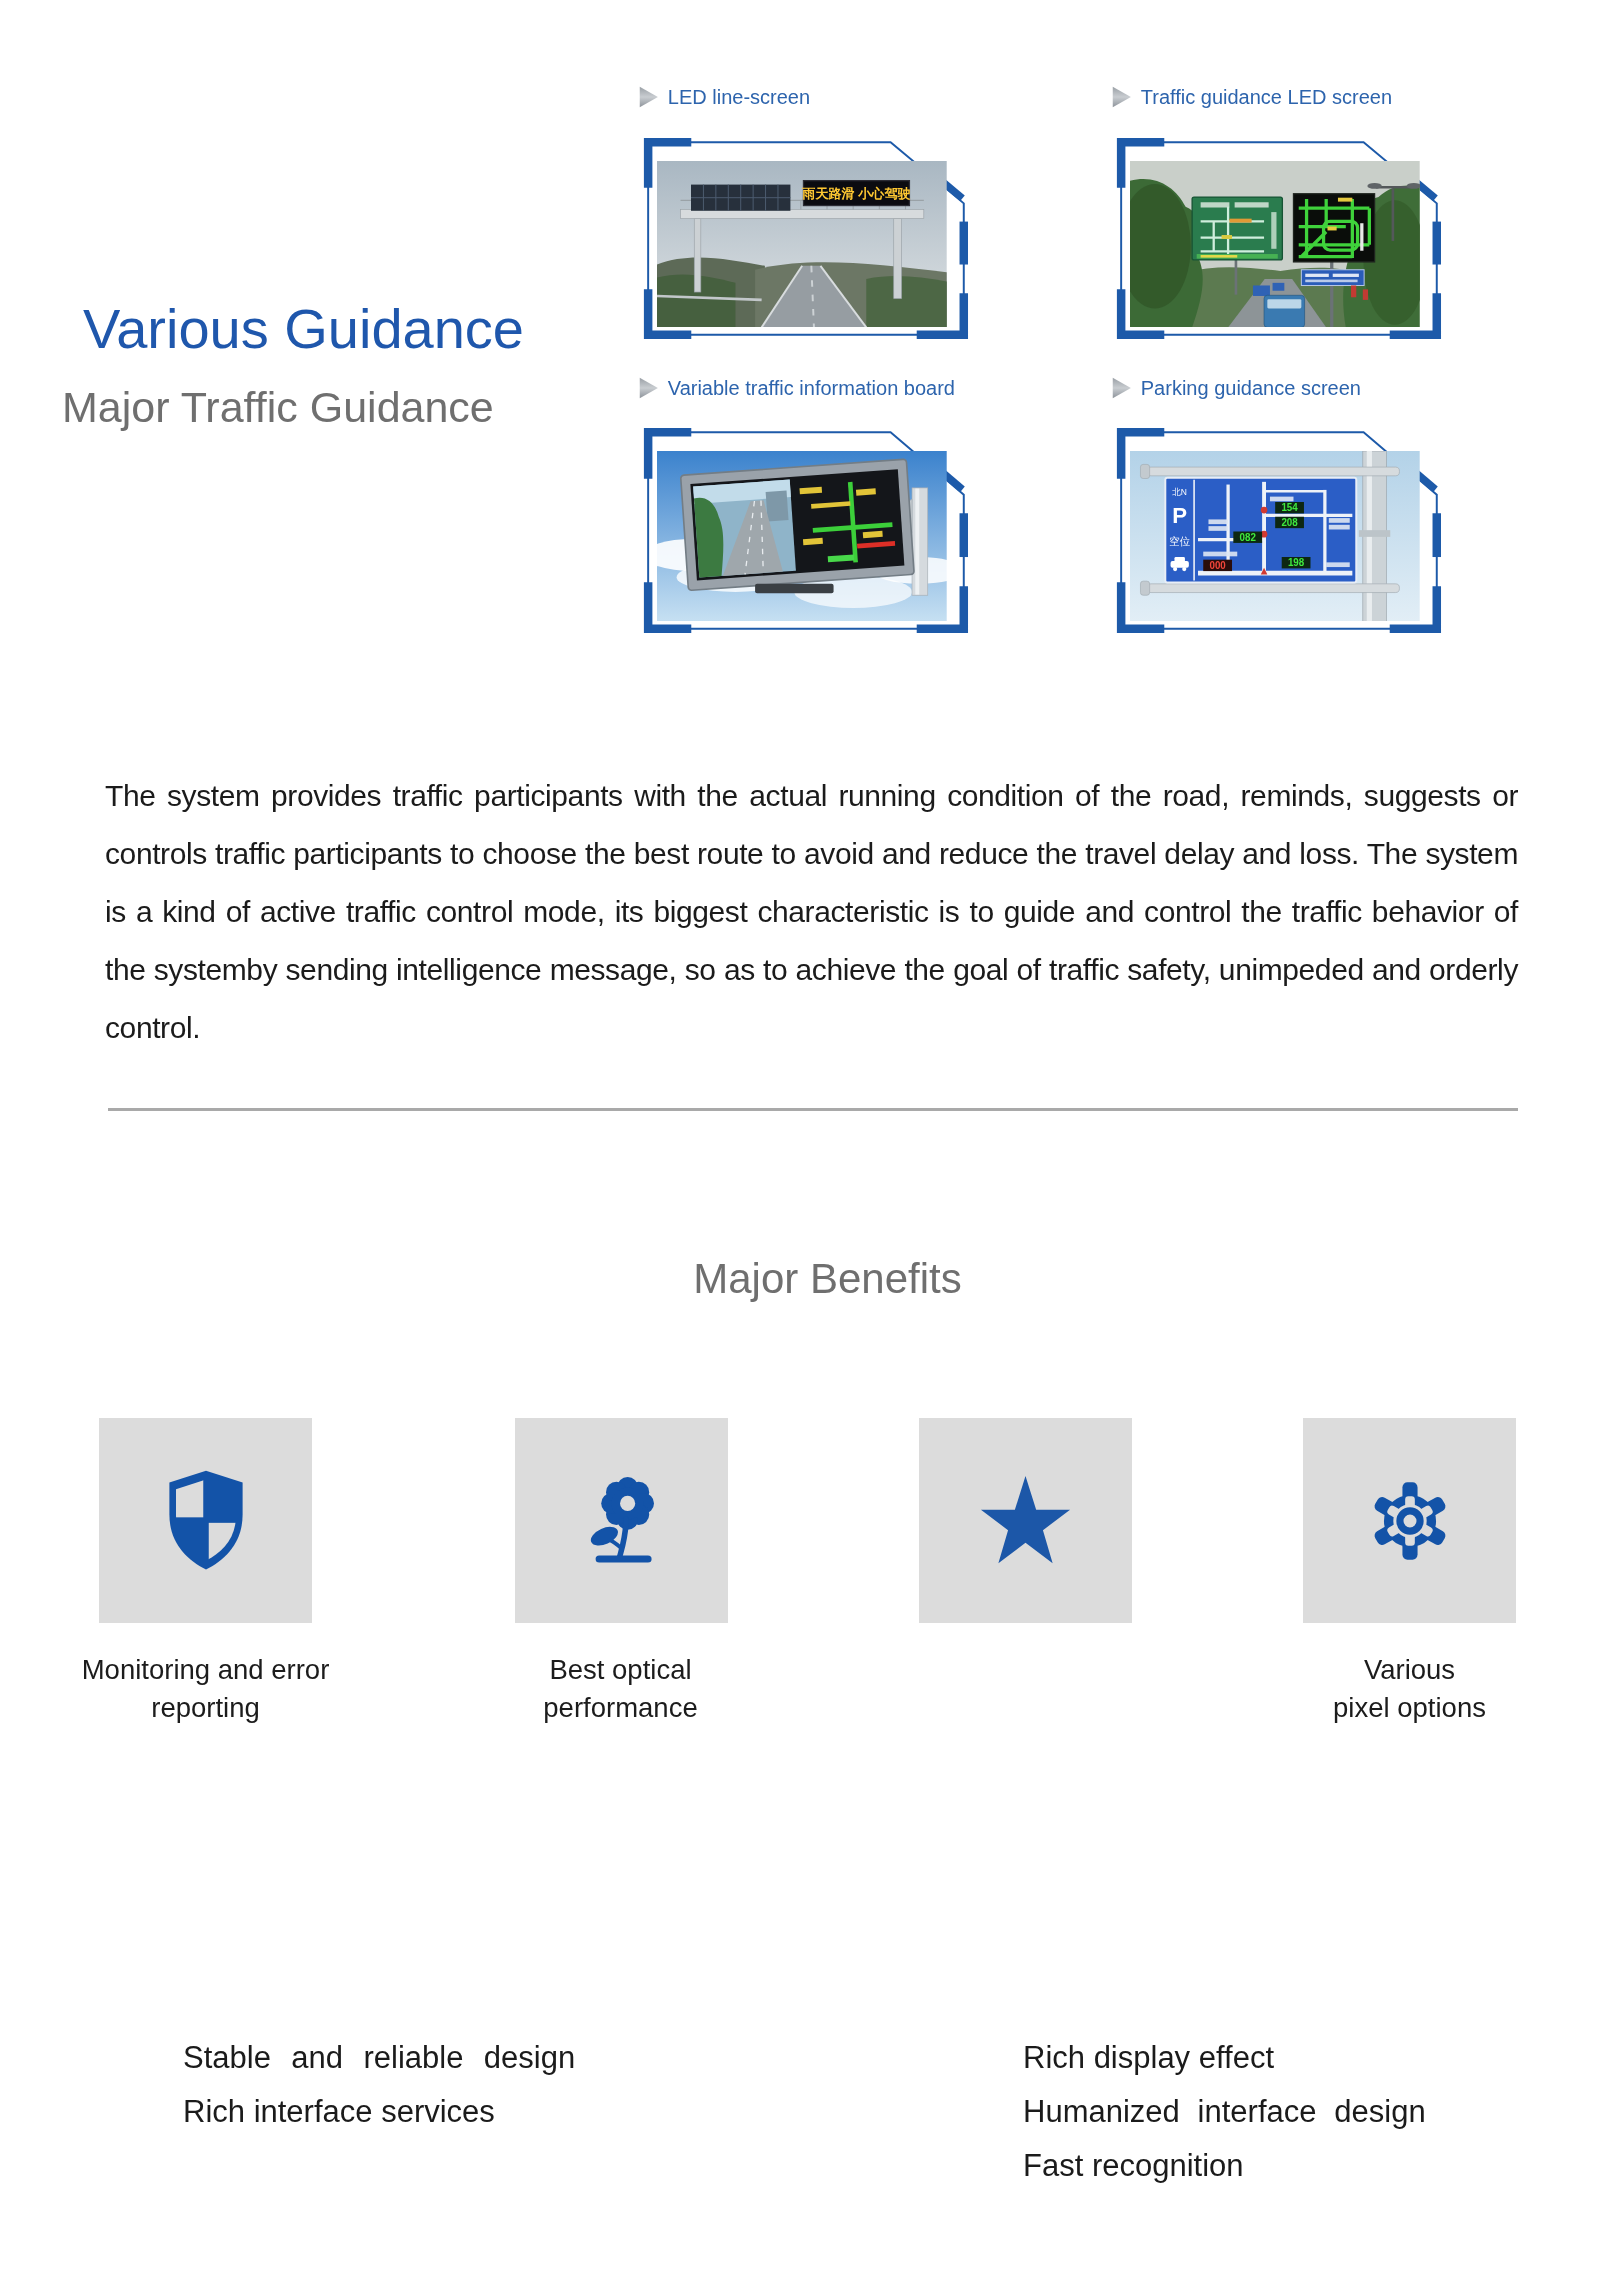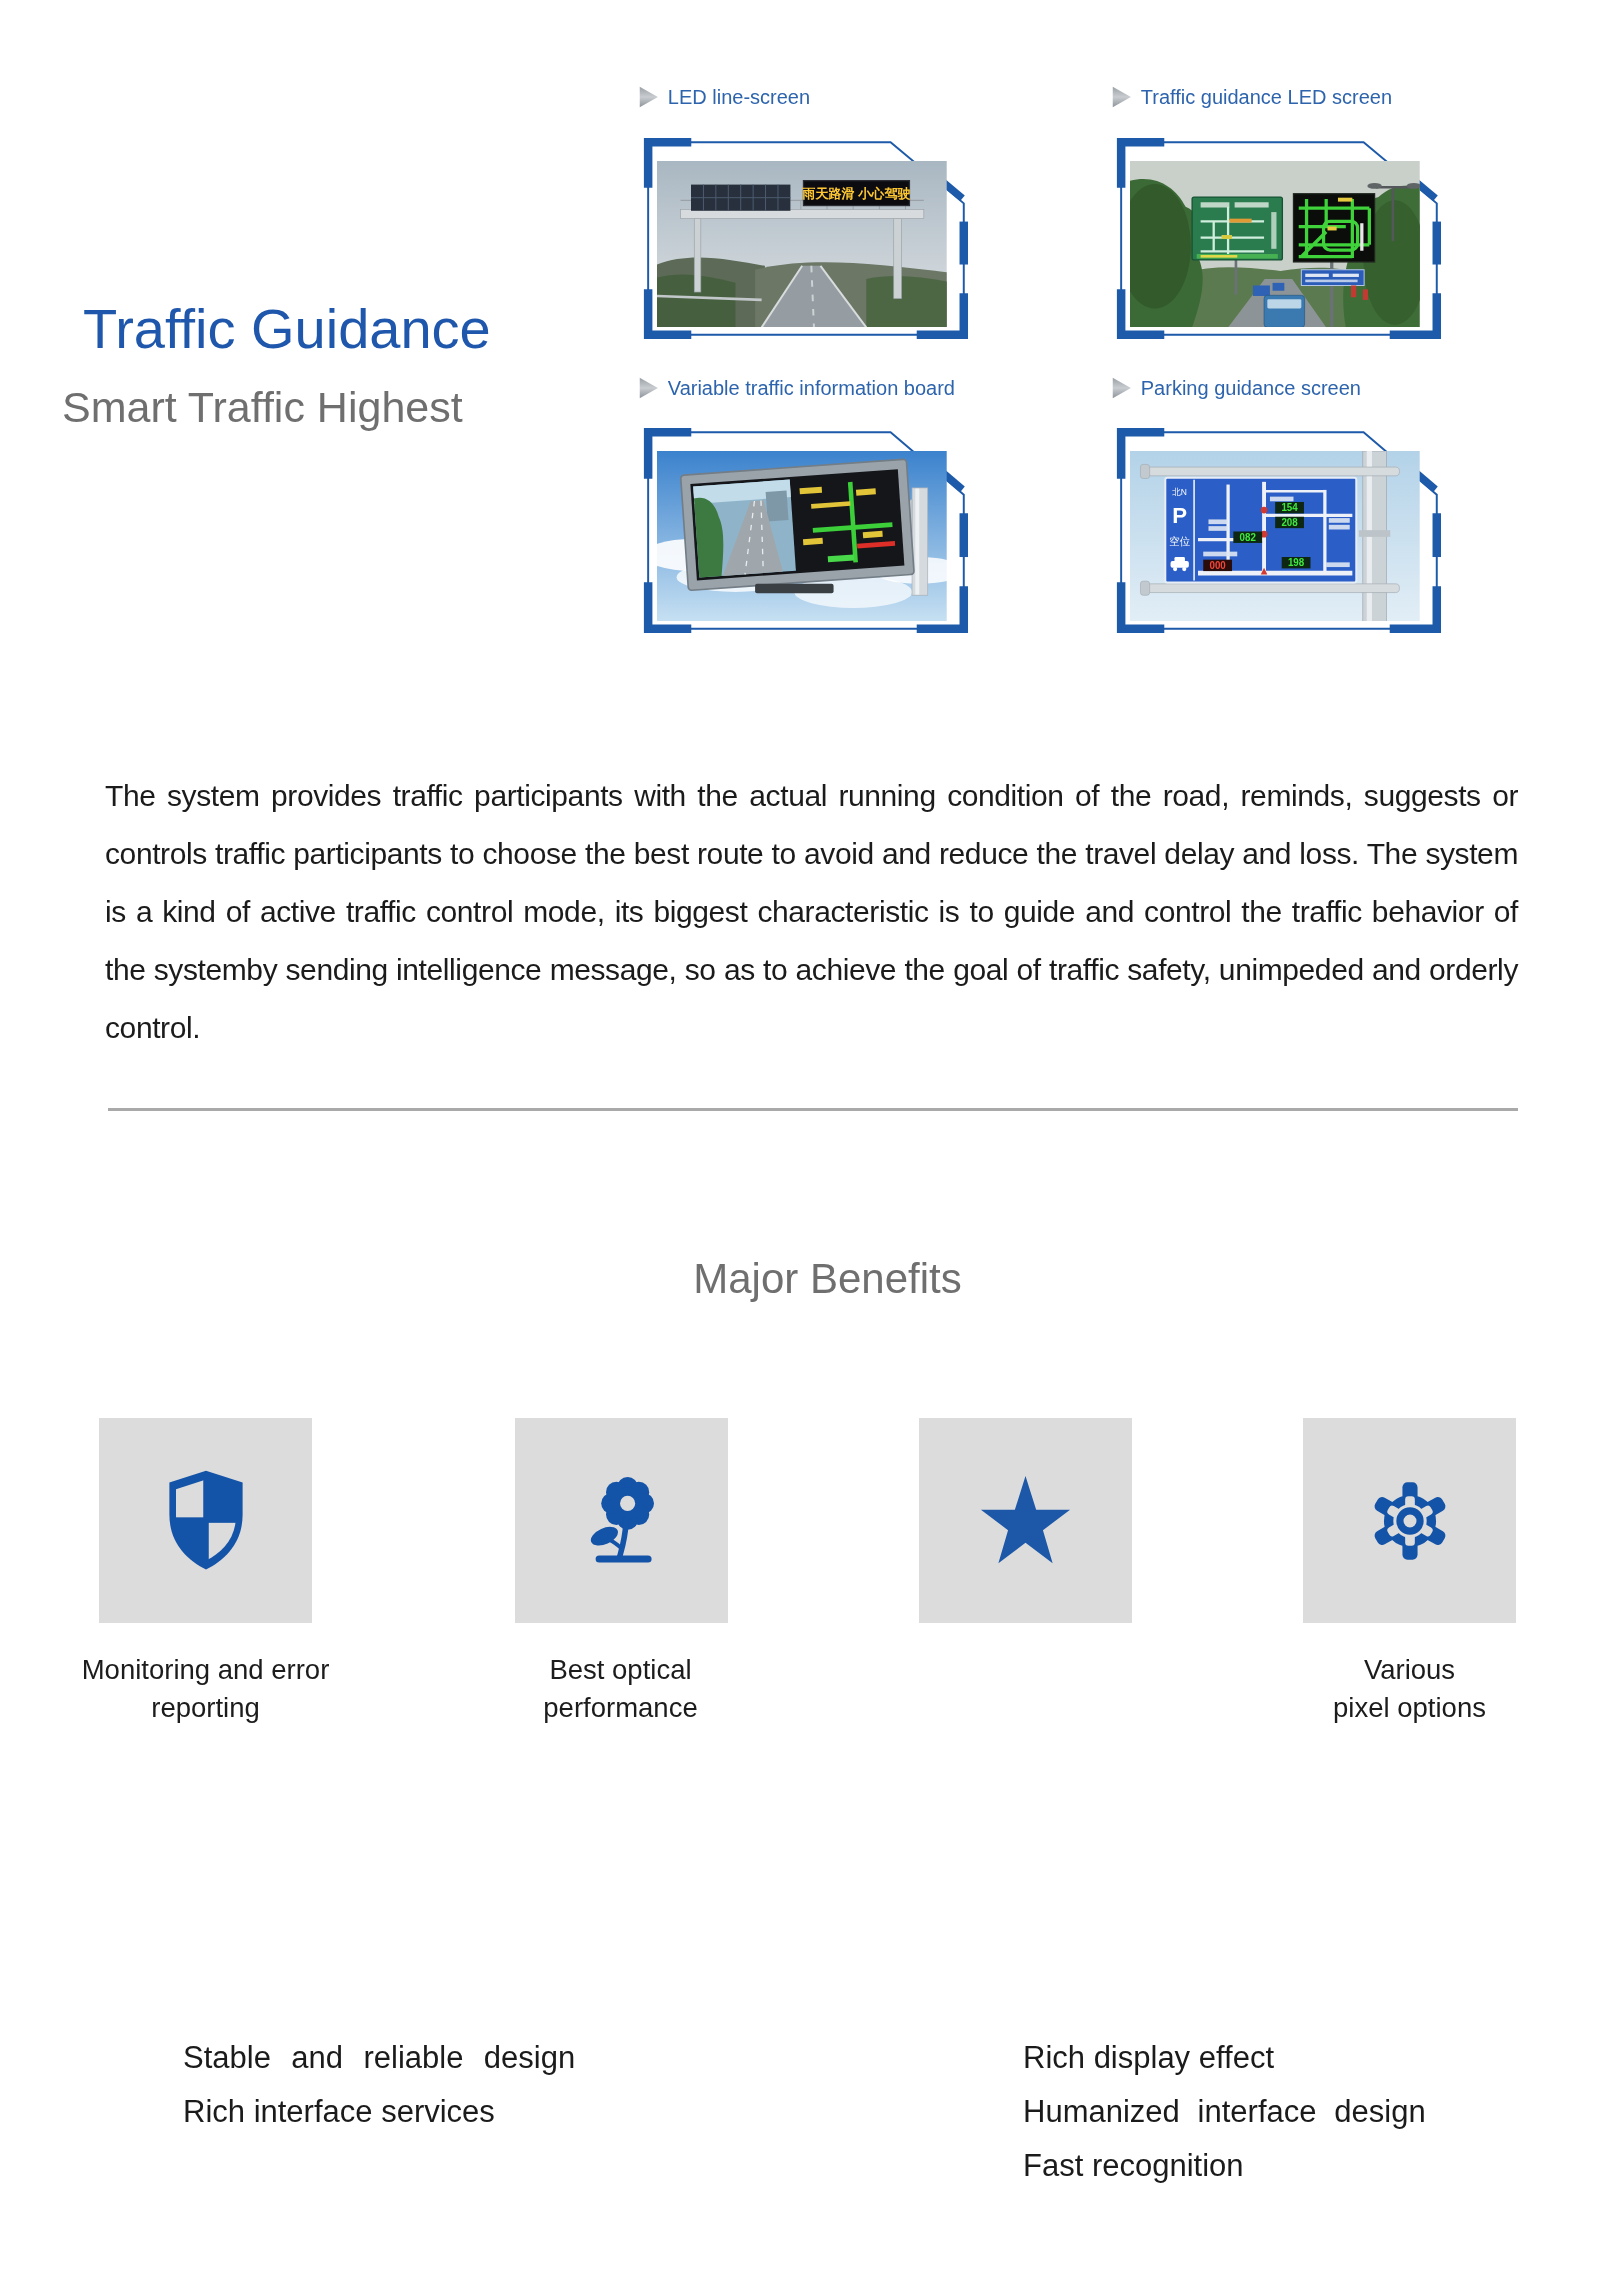--- a/index.html
+++ b/index.html
@@ -86,7 +86,7 @@
 
 <div class="page">
 
-  <h1 class="page-title">Traffic Guidance</h1>
+  <h1 class="page-title">Various Guidance</h1>
   <h2 class="page-subtitle">Smart Traffic Highest</h2>
 
   <div class="panel row1" style="left:639px; top:82px;">

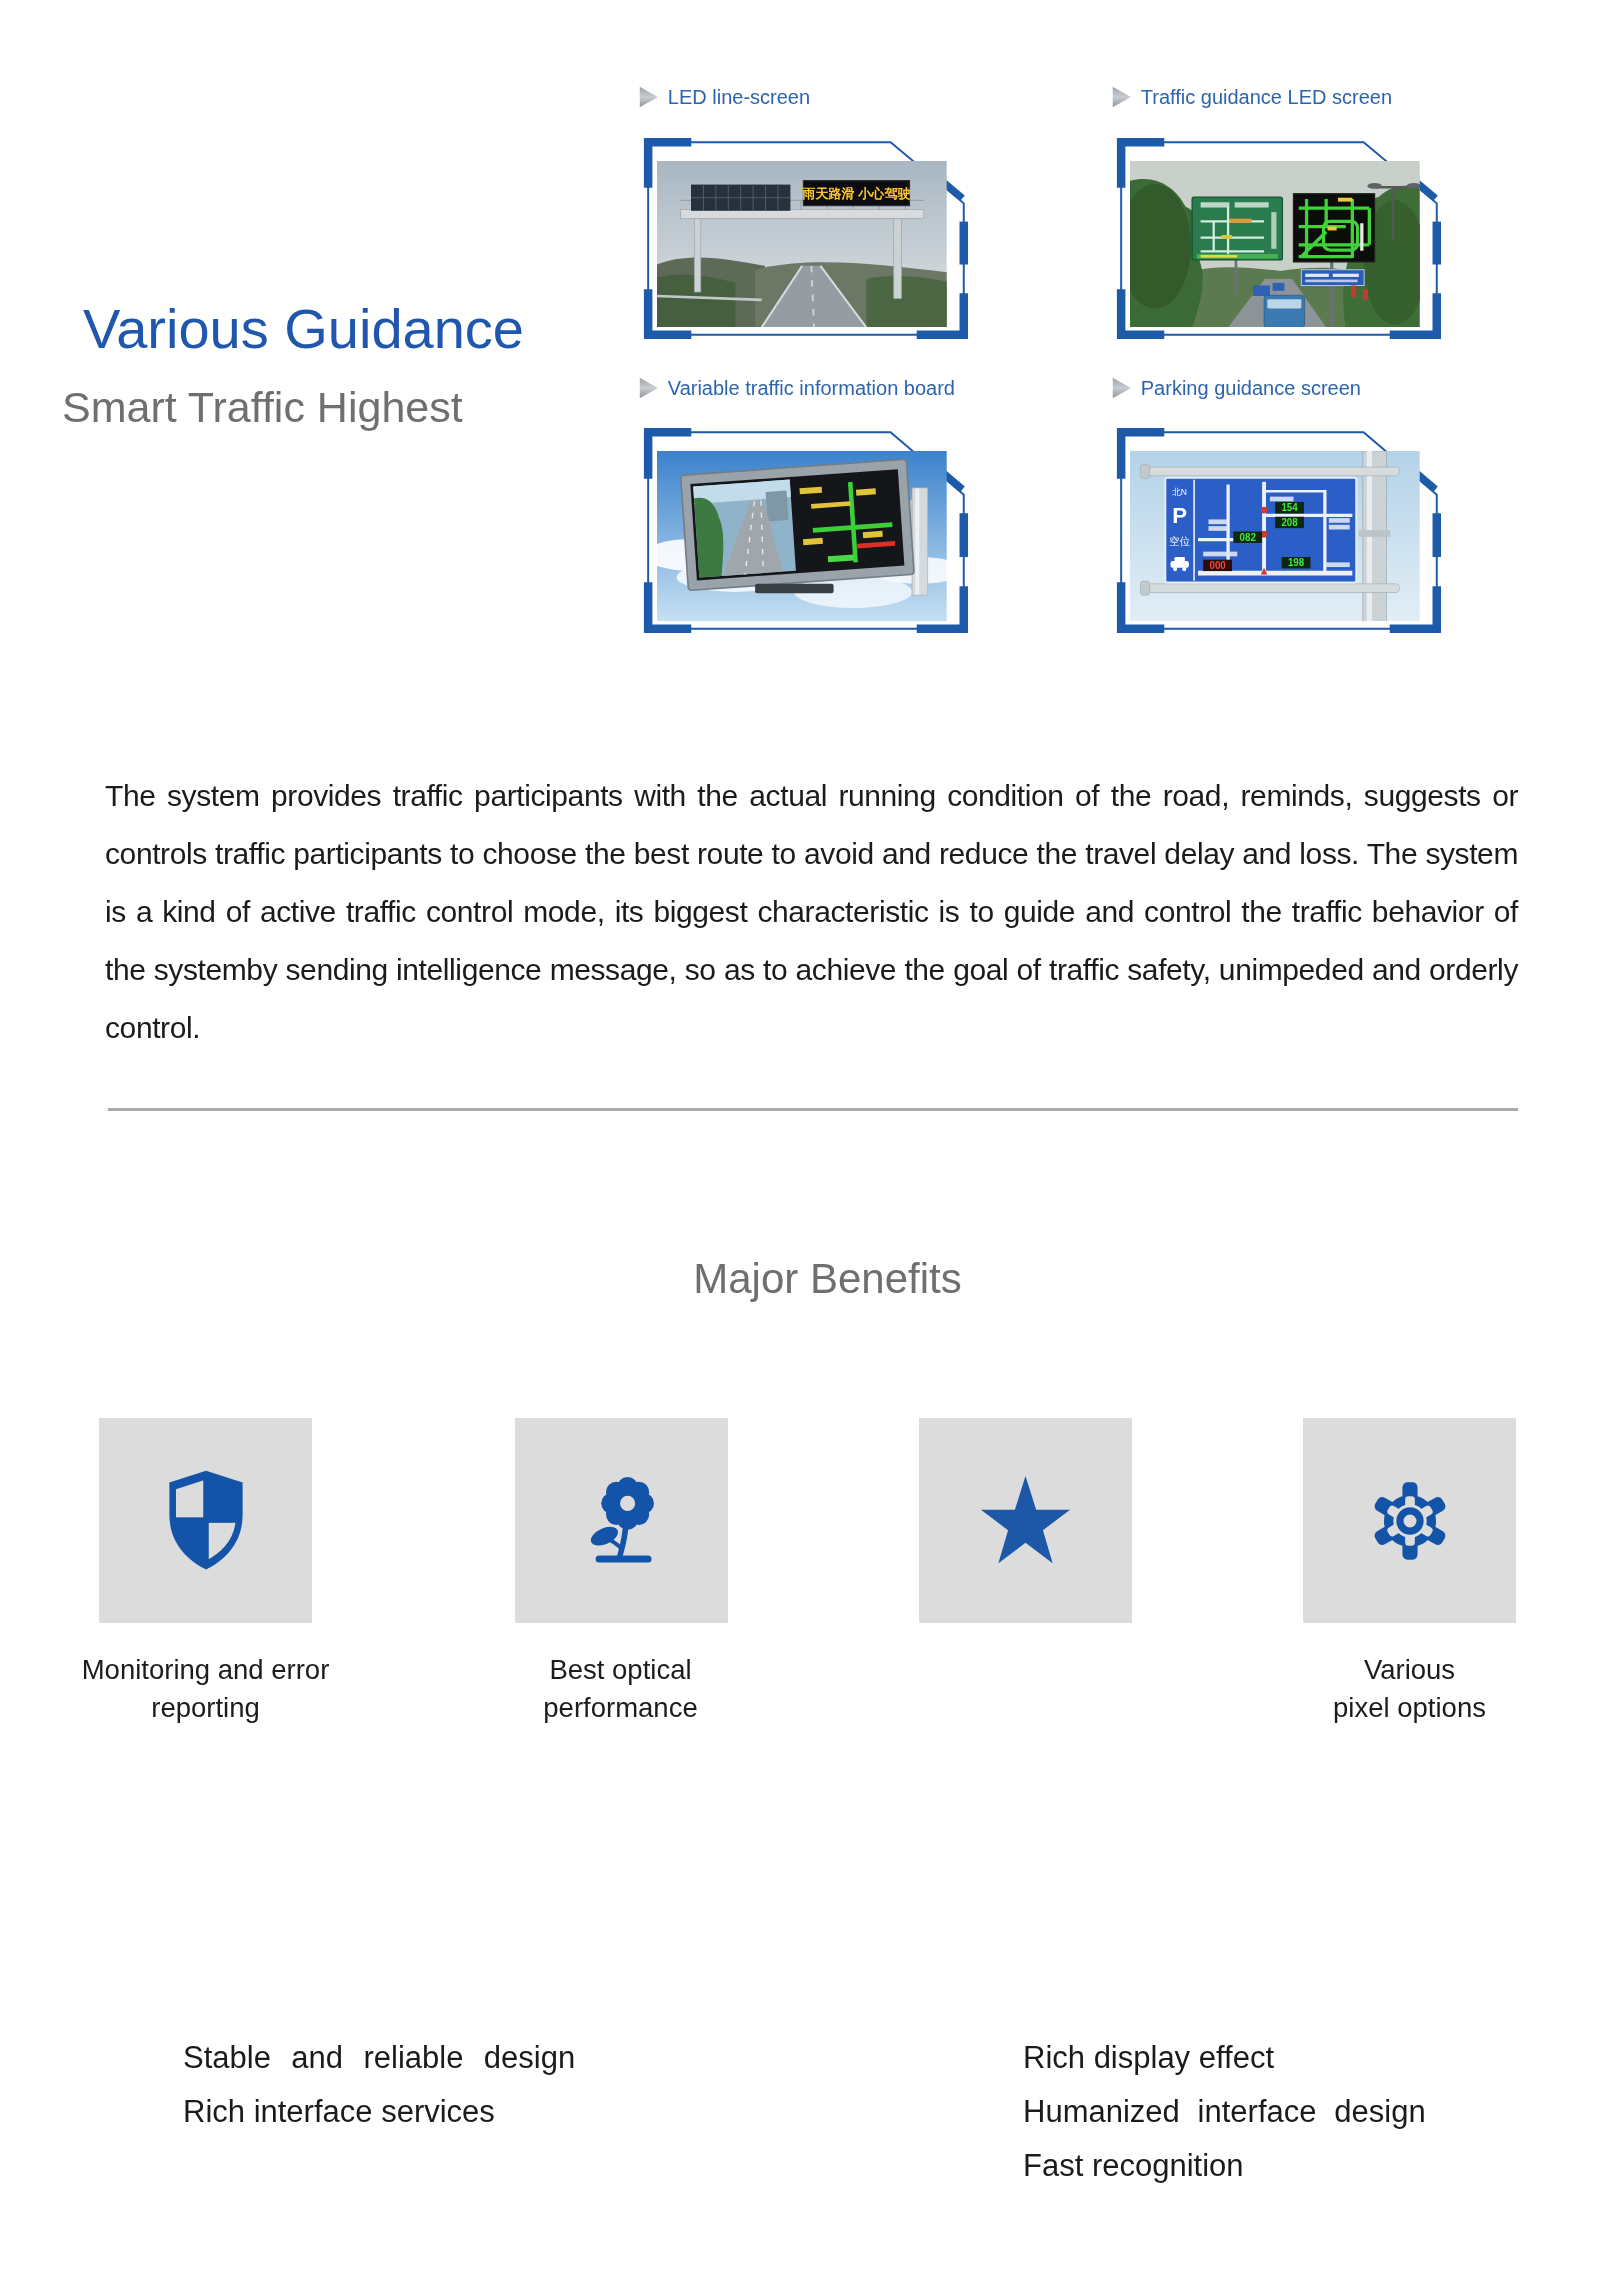--- a/index.html
+++ b/index.html
@@ -87,7 +87,7 @@
 <div class="page">
 
   <h1 class="page-title">Various Guidance</h1>
-  <h2 class="page-subtitle">Smart Traffic Highest</h2>
+  <h2 class="page-subtitle">Major Traffic Guidance</h2>
 
   <div class="panel row1" style="left:639px; top:82px;">
     <div class="panel-label">

